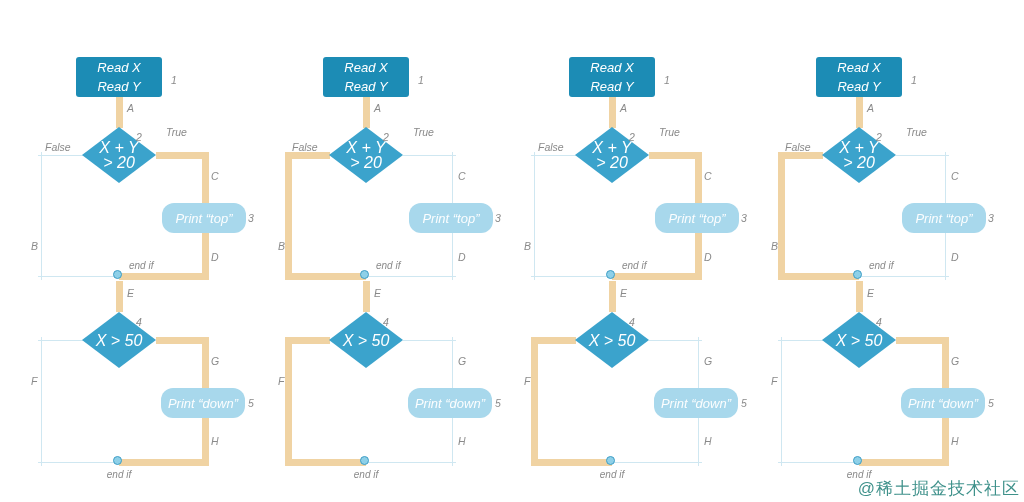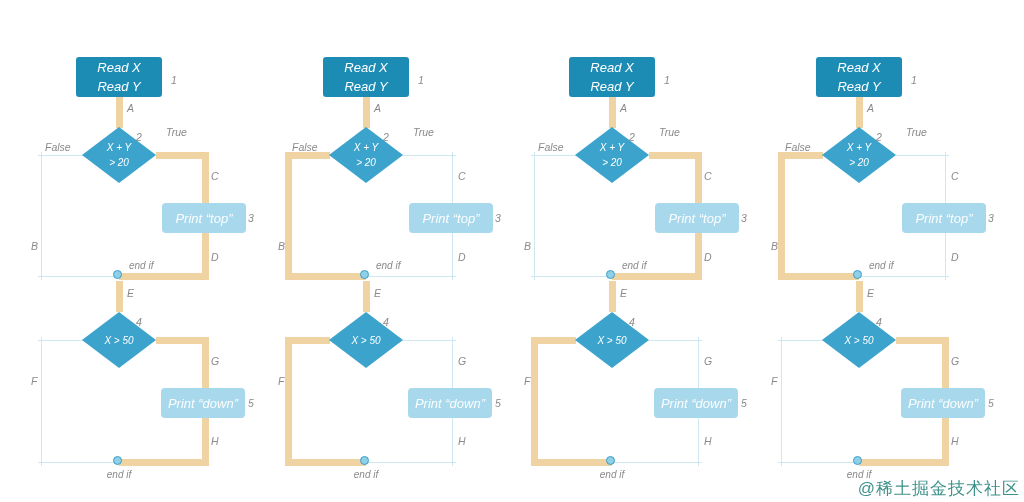--- a/index.html
+++ b/index.html
@@ -43,7 +43,7 @@
     position:absolute; width:74px; height:56px; z-index:3;
     background:var(--decision-diamond);
     clip-path:polygon(50% 0, 100% 50%, 50% 100%, 0 50%);
-    color:#fff; font-size:10px; line-height:15px; text-align:center;
+    color:#fff; font-size:16px; line-height:15px; text-align:center;
     display:flex; flex-direction:column; justify-content:center;
   }
   .diamond-1 { left:77px; top:77px; }

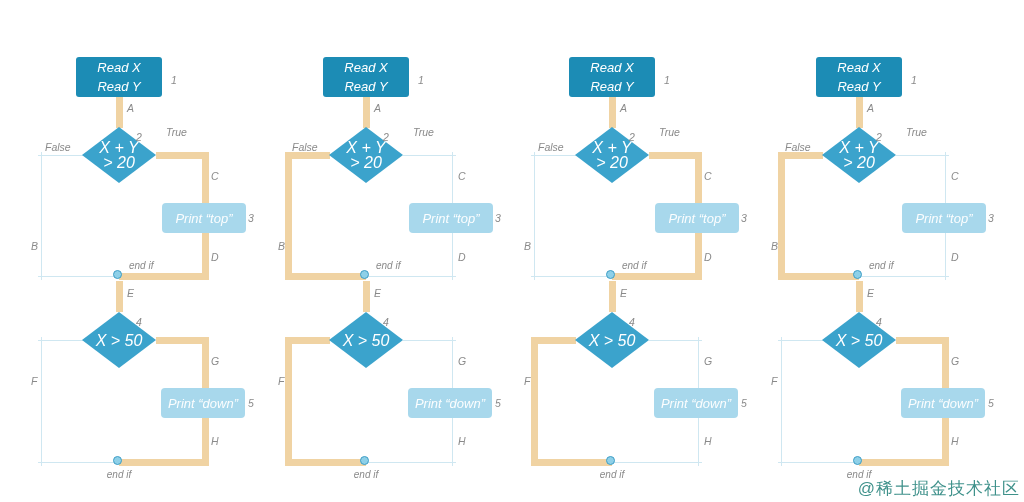--- a/index.html
+++ b/index.html
@@ -50,7 +50,7 @@
   .diamond-2 { left:77px; top:262px; }
   .print-box {
     position:absolute; width:84px; height:30px; z-index:2;
-    background:var(--print-box); border-radius:4px;
+    background:var(--print-box); border-radius:12px;
     color:rgba(255,255,255,0.96); font-size:13px; text-align:center;
     display:flex; align-items:center; justify-content:center;
   }

